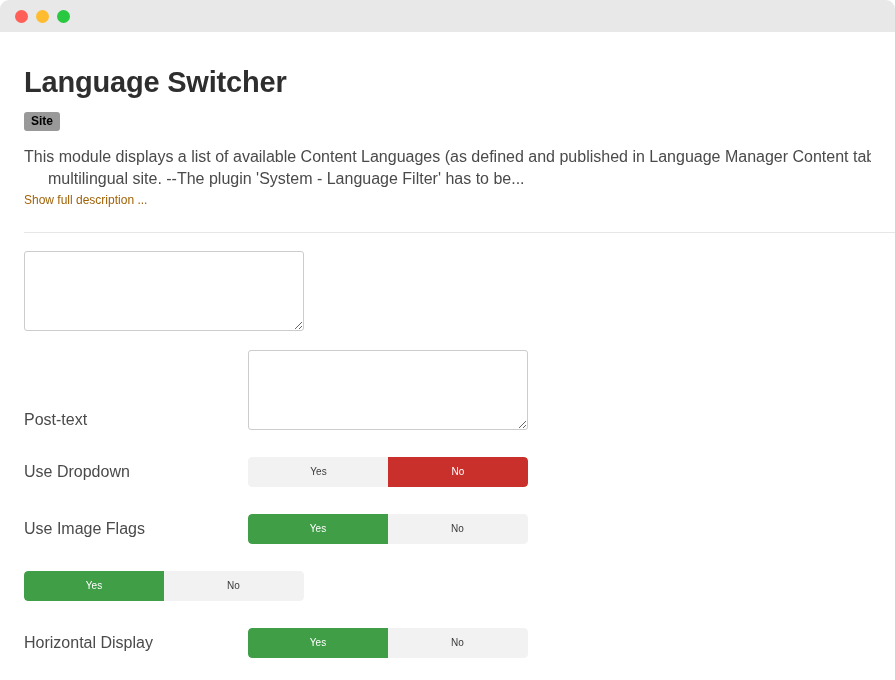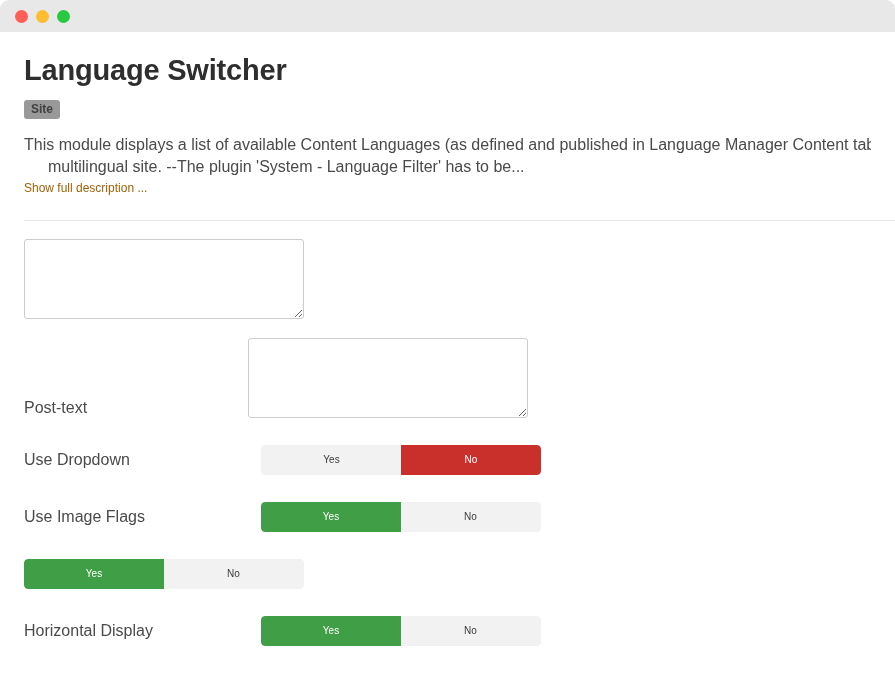--- a/index.html
+++ b/index.html
@@ -53,7 +53,7 @@
 
   
   .content {
-    padding: 0 24px;
+    padding: 12px 24px;
     box-sizing: border-box;
     background: #ffffff;
     height: 648px;

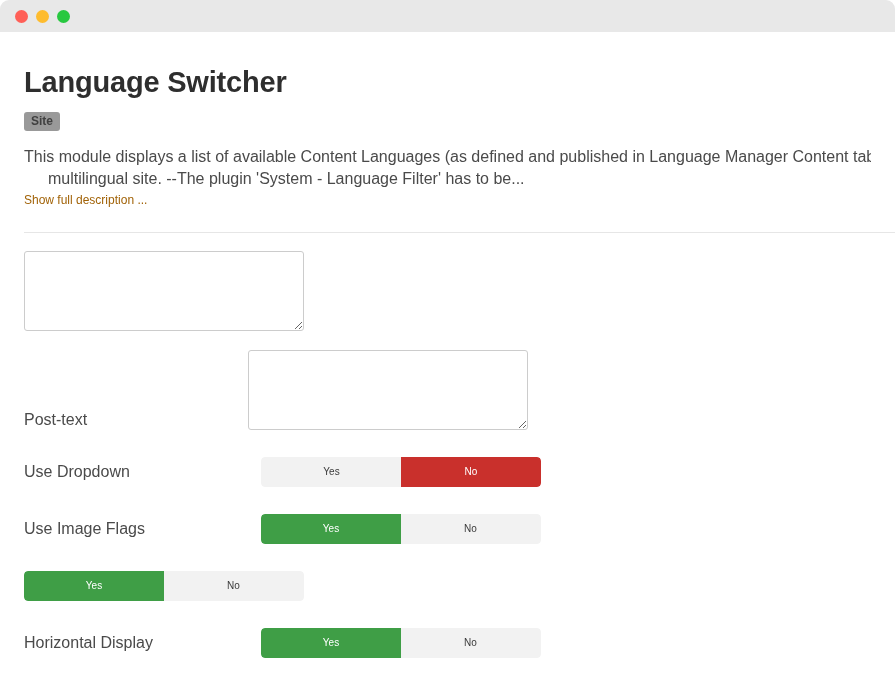--- a/index.html
+++ b/index.html
@@ -76,7 +76,7 @@
   .badge {
     display: inline-block;
     background: #999999;
-    color: #404040;
+    color: #000000;
     font-size: 12px;
     font-weight: bold;
     border-radius: 3px;

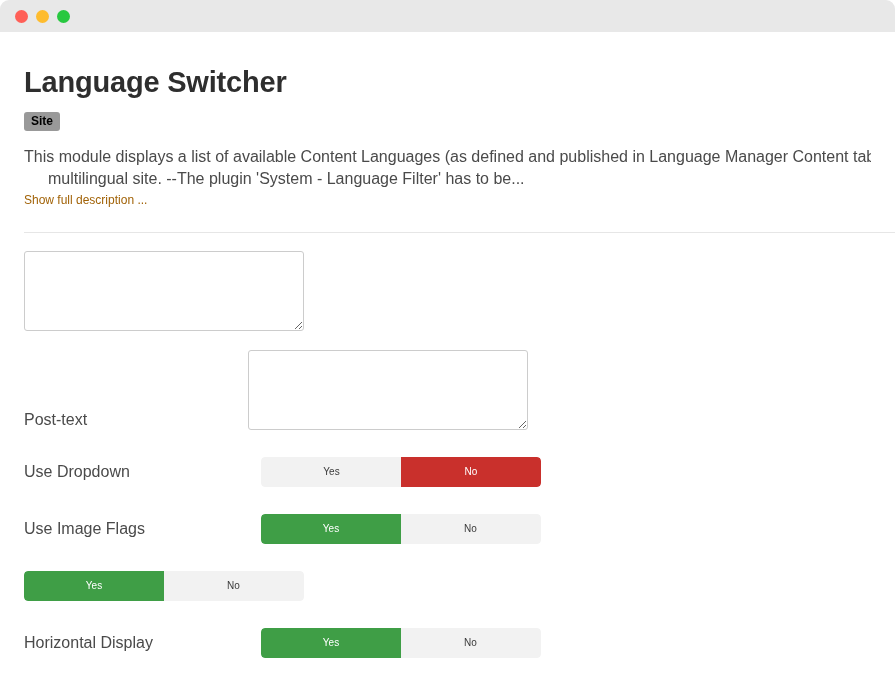--- a/index.html
+++ b/index.html
@@ -136,7 +136,7 @@
 
   .row-pretext   { margin-top: 18px; }
   .row-posttext  { margin-top: 19px; align-items: flex-end; }
-  .row-toggle    { margin-top: 27px; gap: 13px; }
+  .row-toggle    { margin-top: 27px; }
   .row-toggle .field-label { padding-top: 5px; }
 
   textarea.ta {

